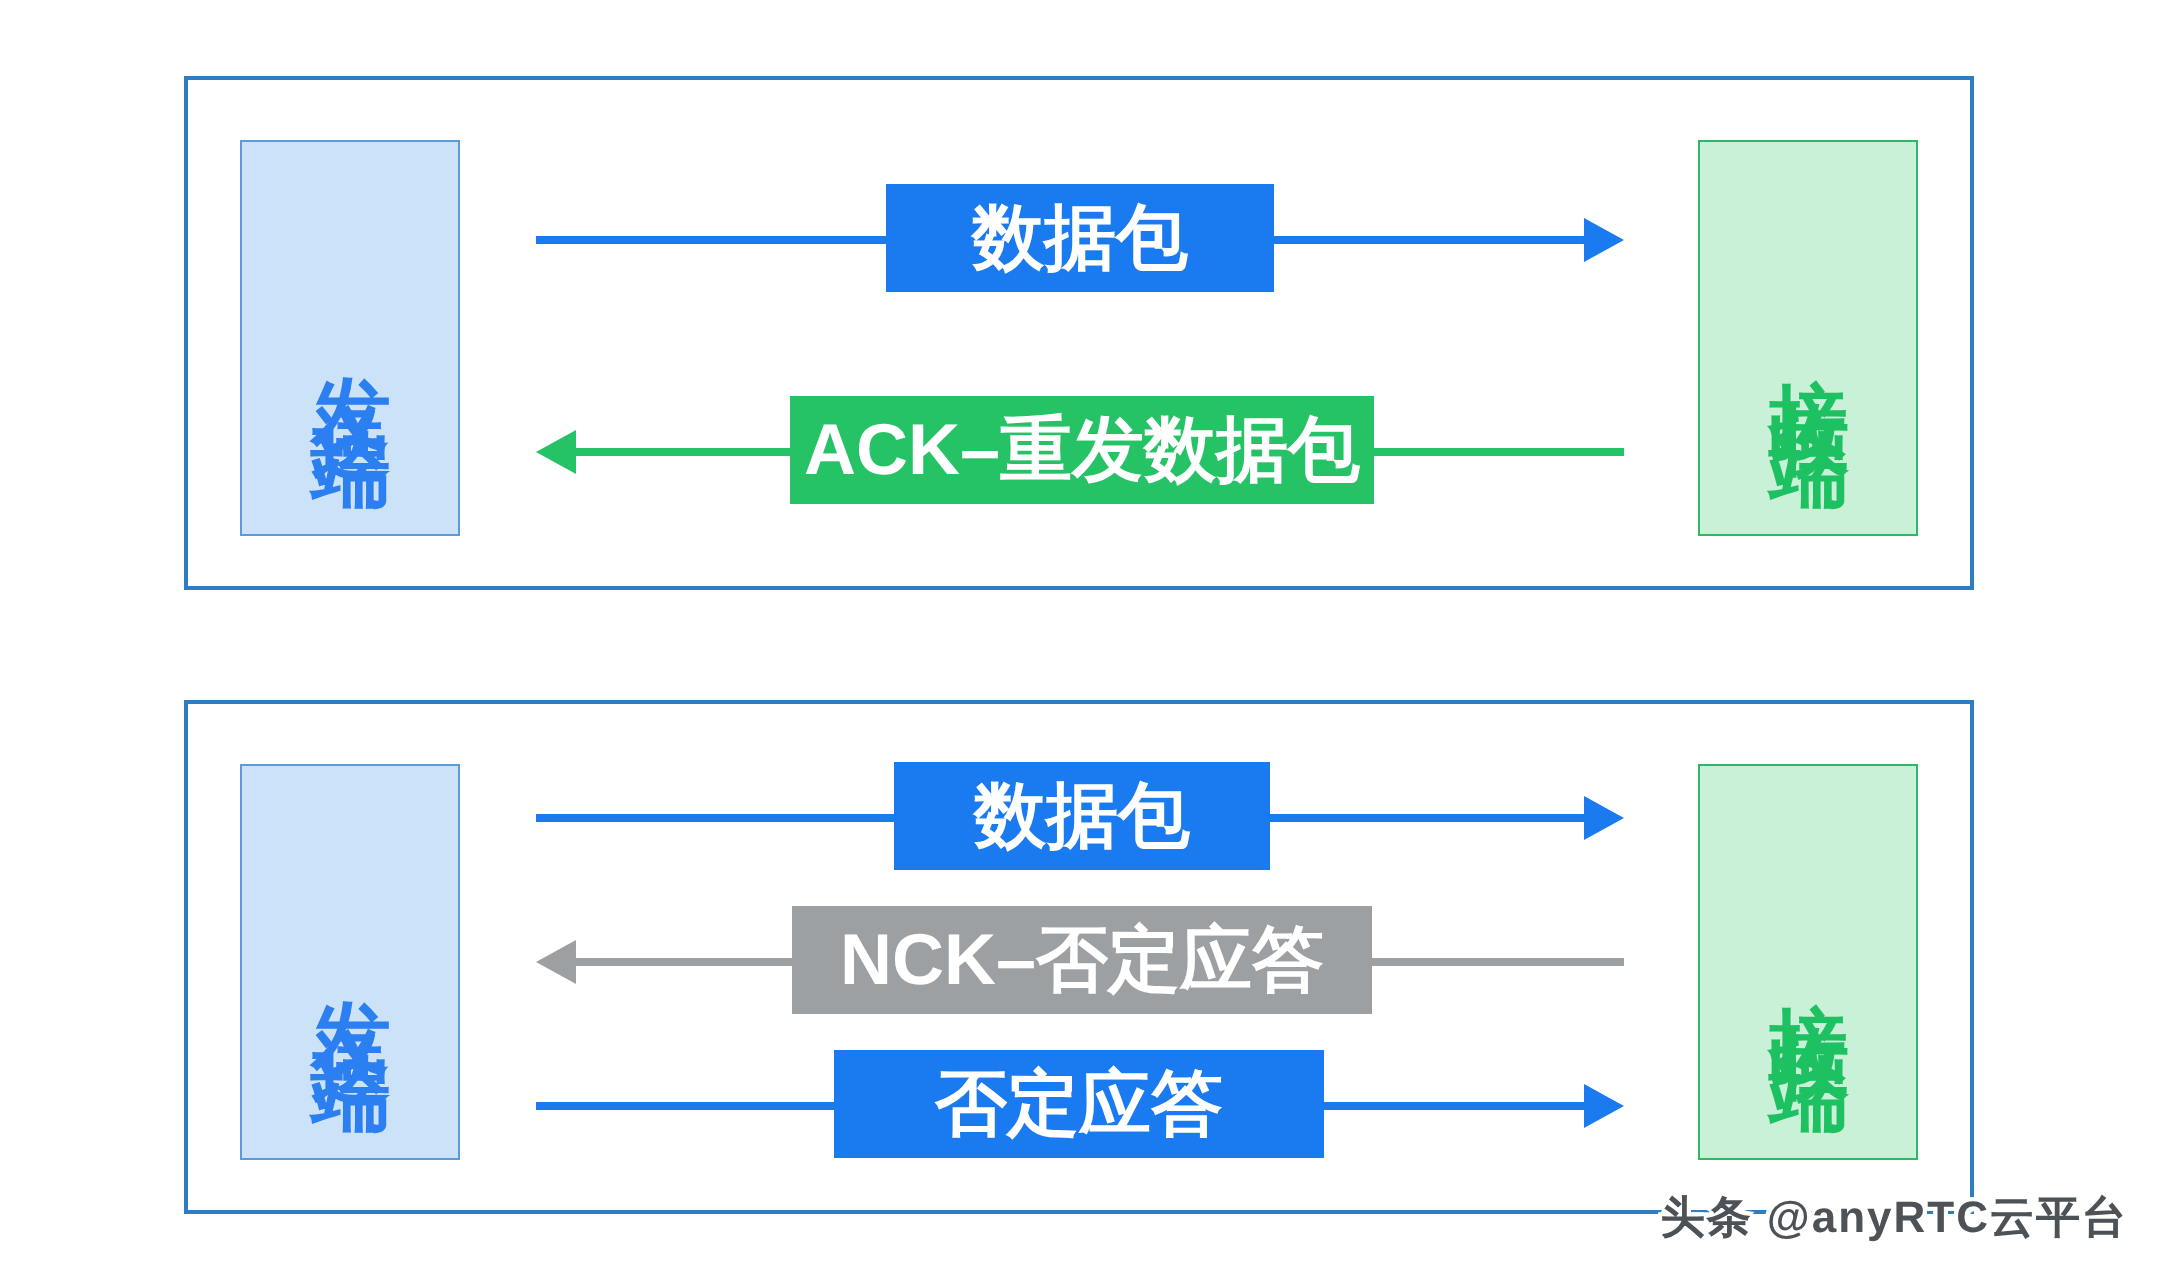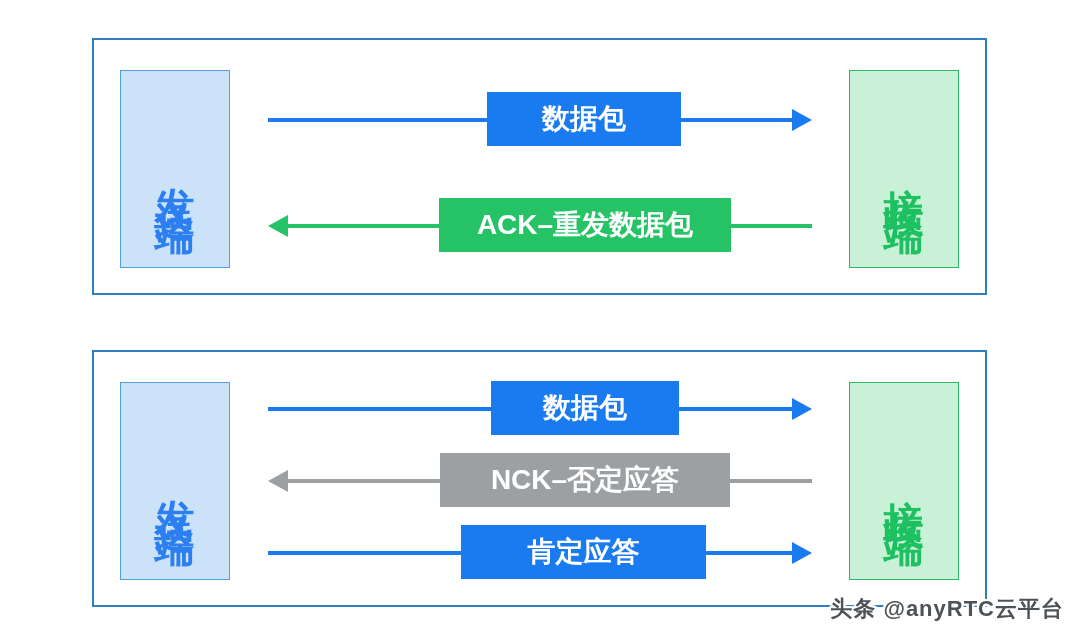--- a/index.html
+++ b/index.html
@@ -90,13 +90,12 @@
     height: 54px;
     background: var(--c);
     color: #ffffff;
-    font-size: 28px;
+    font-size: 36px;
     font-weight: bold;
     display: flex;
     align-items: center;
     justify-content: center;
     white-space: nowrap;
-    margin-left: 44px;
   }
 
   .watermark {

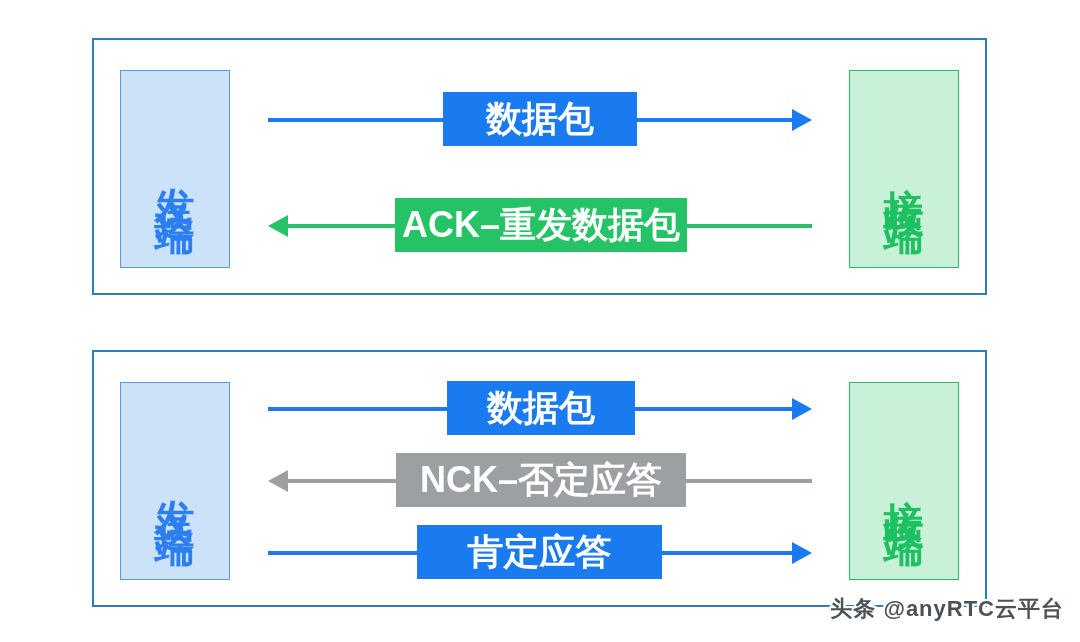--- a/index.html
+++ b/index.html
@@ -162,7 +162,7 @@
     <div class="flow blue dir-right" style="top:173px">
       <div class="line"></div>
       <div class="head"></div>
-      <div class="label" style="left:149px;width:245px">肯定应答</div>
+      <div class="label" style="left:149px;width:245px">否定应答</div>
     </div>
 
     <div class="endpoint receiver">

